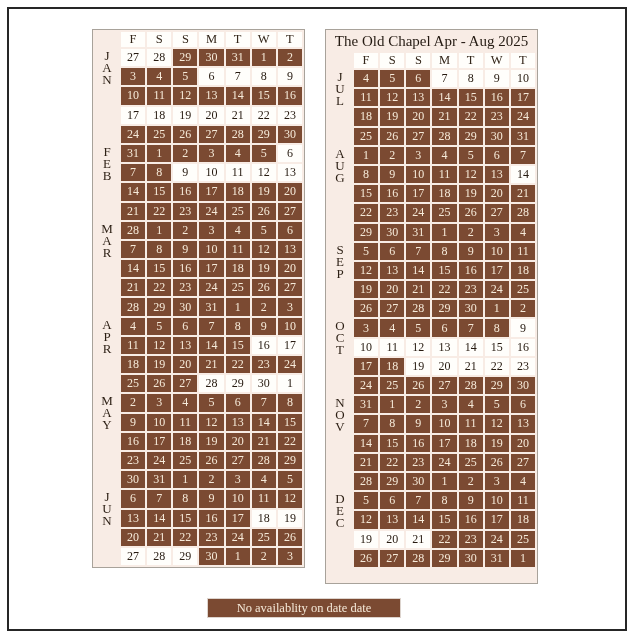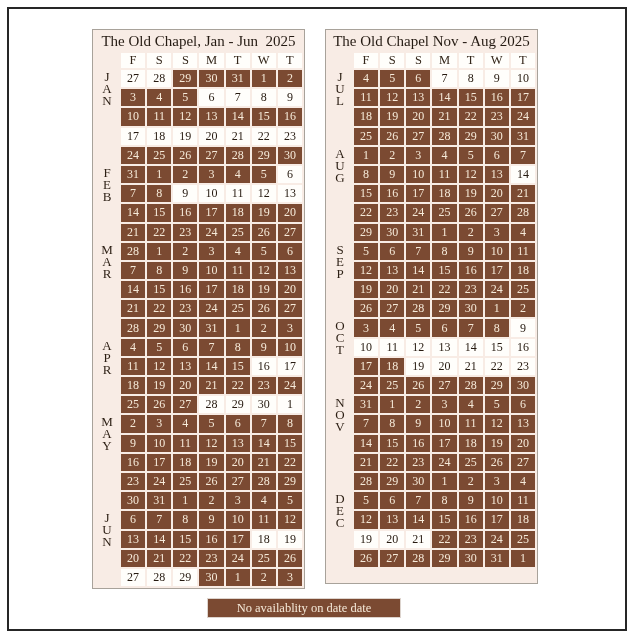--- a/index.html
+++ b/index.html
@@ -35,7 +35,6 @@
 <div class="frame"></div>
 
 <div class="panel" id="panel-left">
-    <div class="panel-title">The Old Chapel, Jan - Jun&nbsp; 2025</div>
     <div class="cal-grid">
       <div style="grid-area: 1 / 1;"></div>
       <div class="day-header" style="grid-area: 1 / 2;">F</div>

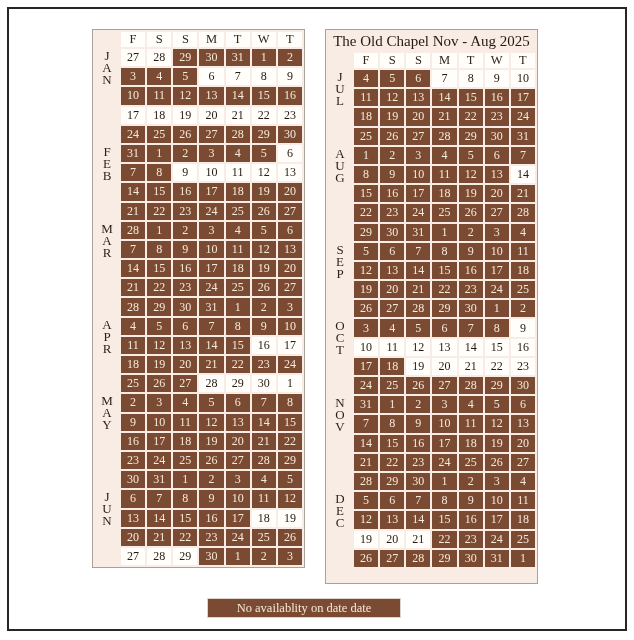--- a/index.html
+++ b/index.html
@@ -266,7 +266,7 @@
     </div>
   </div>
 <div class="panel" id="panel-right">
-    <div class="panel-title">The Old Chapel Nov - Aug 2025</div>
+    <div class="panel-title">The Old Chapel Apr - Aug 2025</div>
     <div class="cal-grid">
       <div style="grid-area: 1 / 1;"></div>
       <div class="day-header" style="grid-area: 1 / 2;">F</div>

